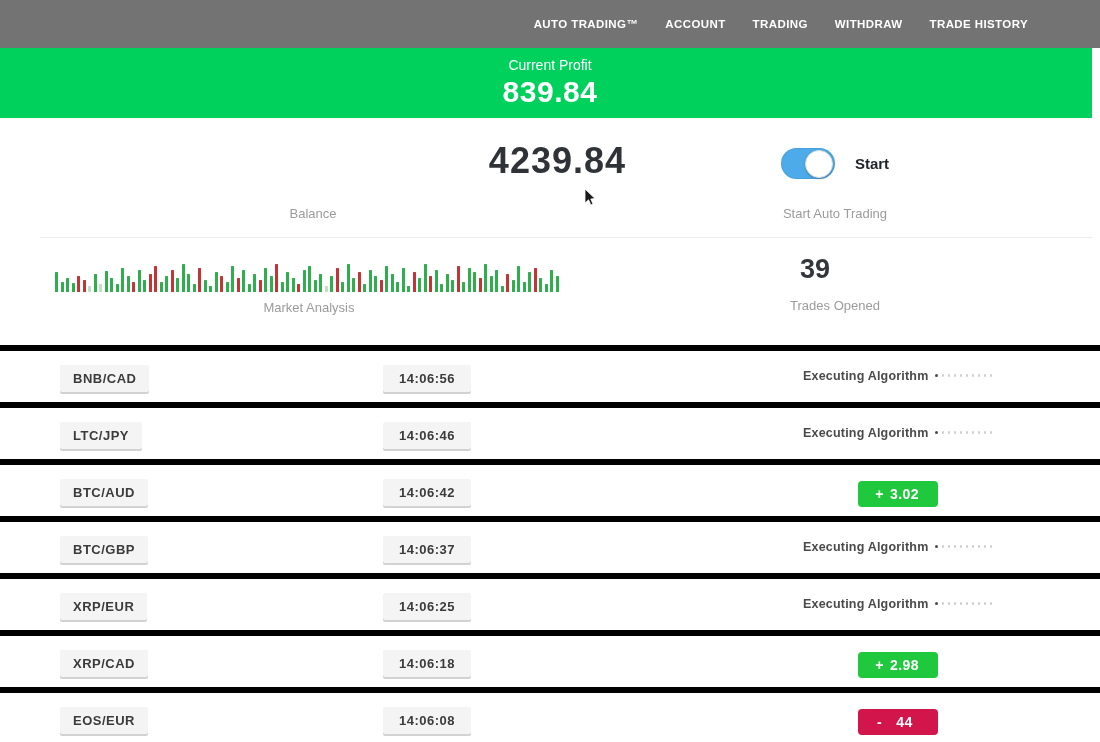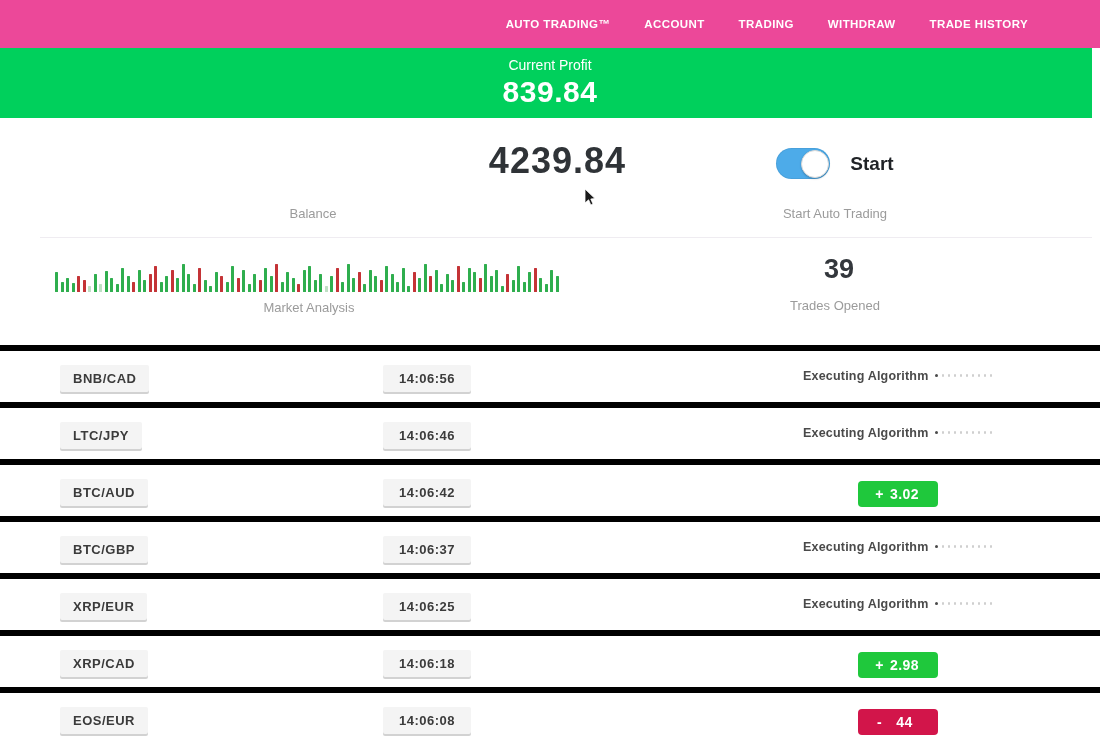--- a/index.html
+++ b/index.html
@@ -8,8 +8,8 @@
   .page { position:relative; width:1100px; height:742px; }
 
   
-  .navbar { height:48px; background:#ec4899; display:flex; align-items:center;
-            justify-content:flex-end; padding-right:72px; gap:34px;padding-left:17px; }
+  .navbar { height:48px; background:#737373; display:flex; align-items:center;
+            justify-content:flex-end; padding-right:72px; gap:27px;padding-left:17px; }
   .nav-item { color:#fff; font-size:11.5px; font-weight:bold; letter-spacing:.4px;
               cursor:pointer; white-space:nowrap; }
 

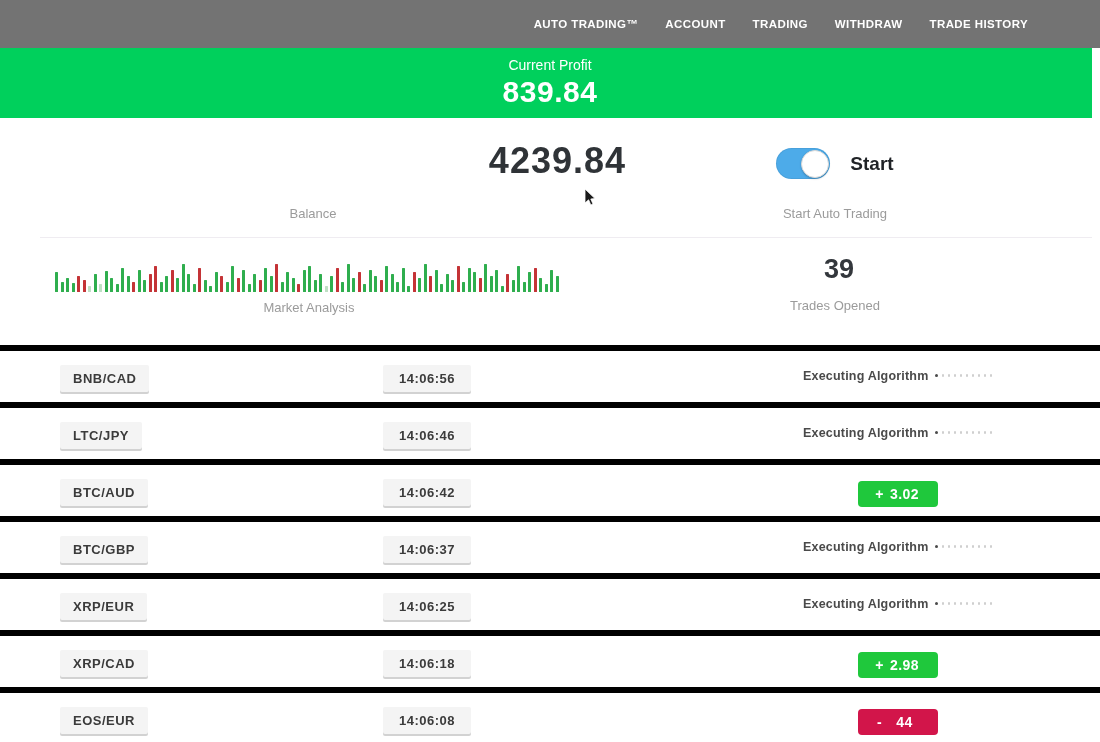--- a/index.html
+++ b/index.html
@@ -33,7 +33,7 @@
   .toggle .knob { position:absolute; top:1.5px; right:1.5px; width:28px; height:28px;
                   border-radius:50%; background:#fff; border:1px solid #d9d9d9;
                   box-shadow:0 1px 2px rgba(0,0,0,.2); }
-  .toggle-label { font-size:19px; font-weight:bold; color:#1f2226; }
+  .toggle-label { font-size:15px; font-weight:bold; color:#1f2226; }
   .toggle-caption { position:absolute; left:640px; top:88px; width:390px; text-align:center;
                     font-size:13px; color:#9b9b9b; }
   .stats-divider { position:absolute; left:40px; right:8px; top:119px; height:1px; background:#efecf1; }

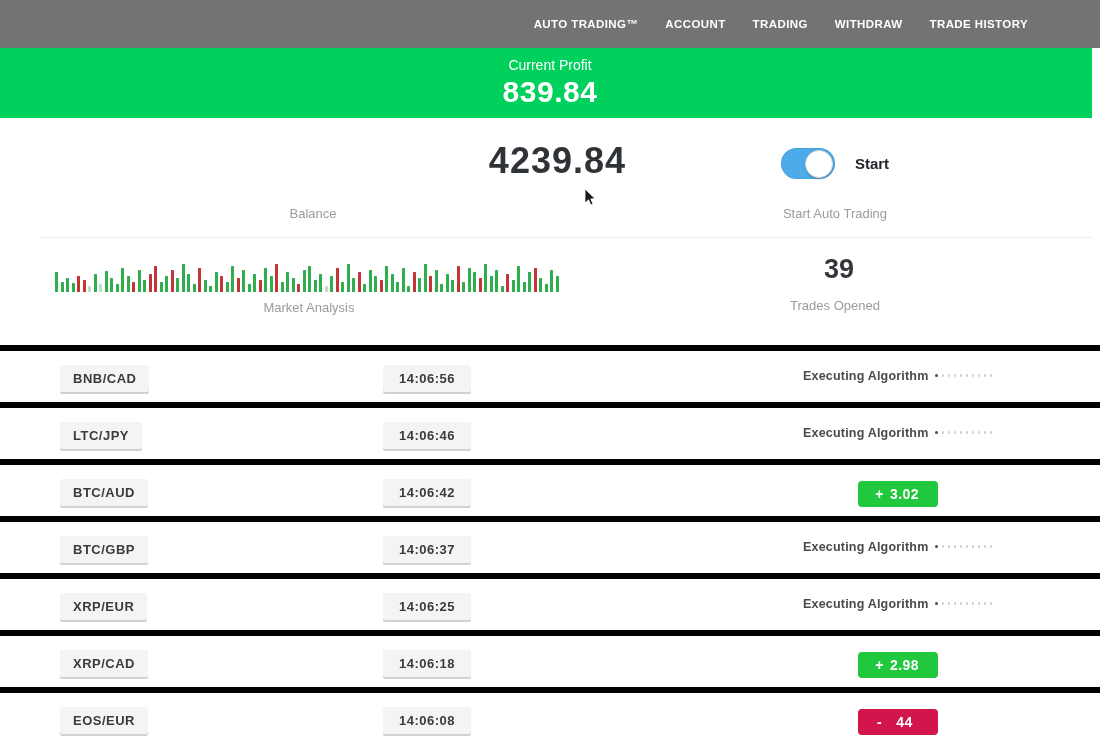--- a/index.html
+++ b/index.html
@@ -46,7 +46,7 @@
   .market-chart i.p { background:#bfe0c4; }
   .market-label { position:absolute; left:55px; top:182px; width:508px; text-align:center;
                   font-size:13px; color:#9b9b9b; }
-  .trades-opened-value { position:absolute; left:644px; top:136px; width:390px; text-align:center;
+  .trades-opened-value { position:absolute; left:620px; top:136px; width:390px; text-align:center;
                          font-size:27px; font-weight:bold; color:#33373c; }
   .trades-opened-label { position:absolute; left:640px; top:180px; width:390px; text-align:center;
                          font-size:13px; color:#9b9b9b; }

